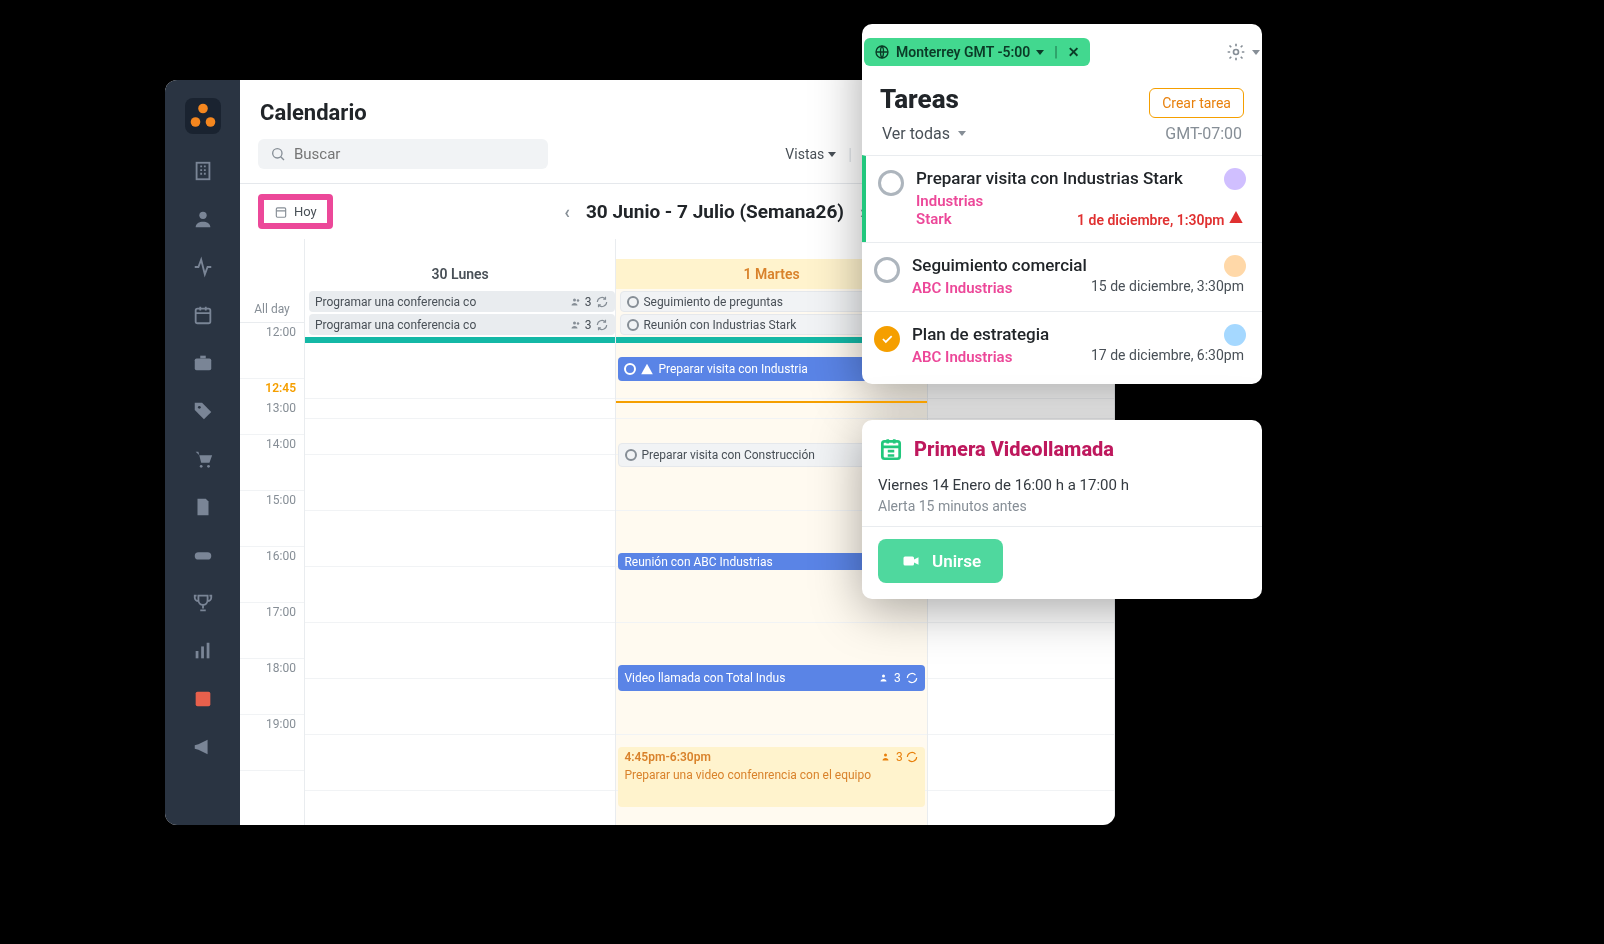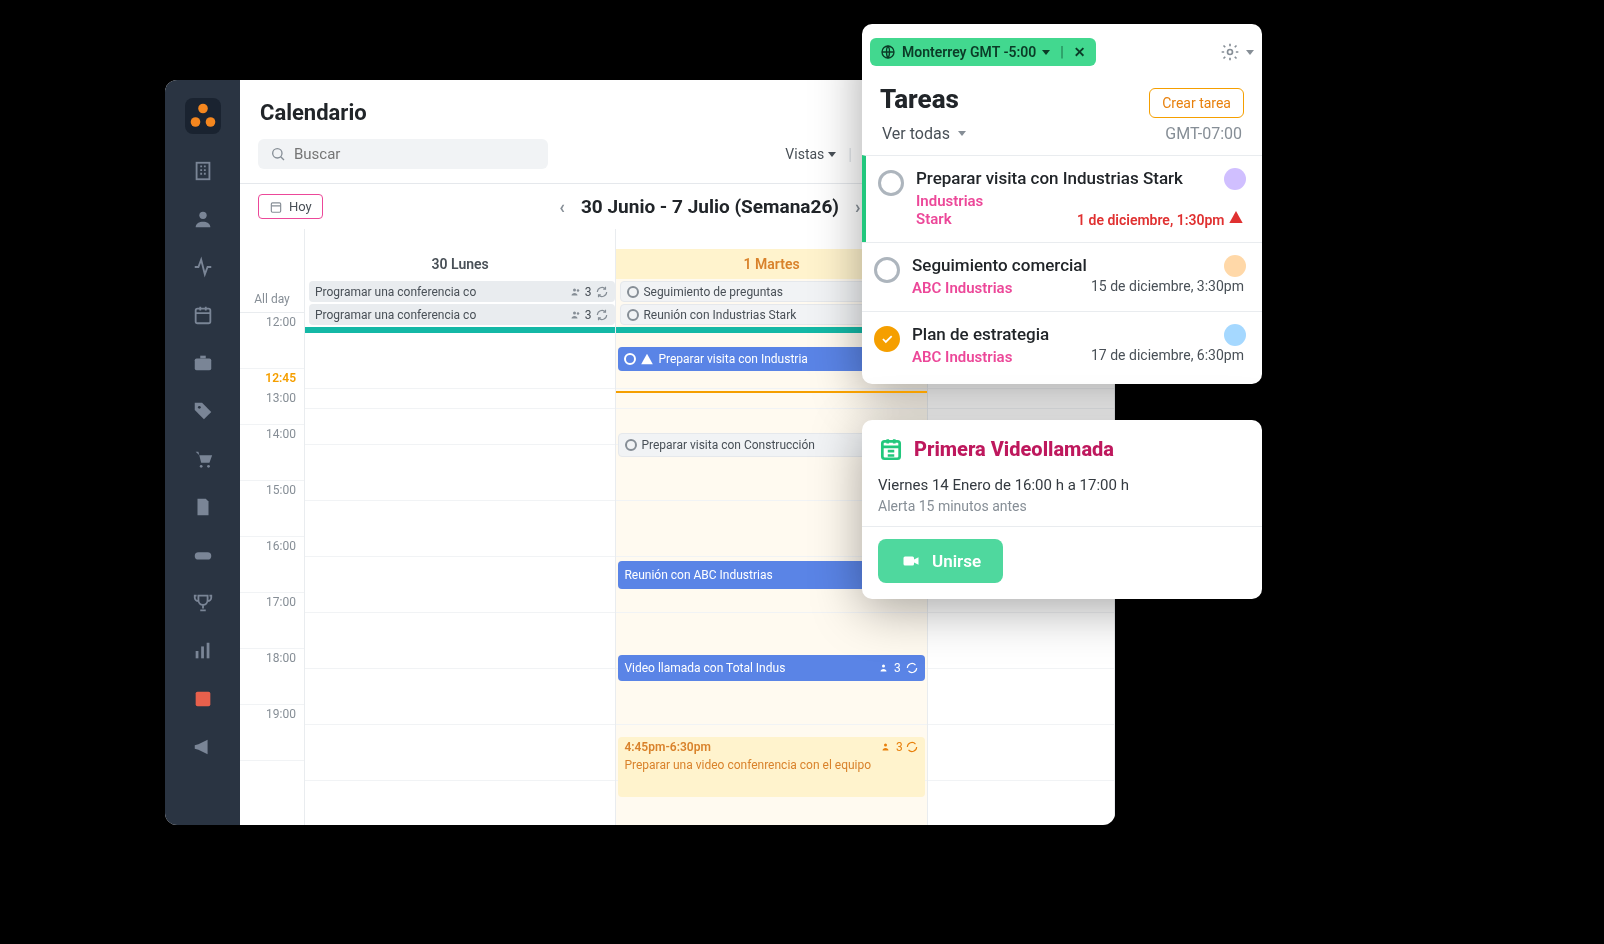--- a/index.html
+++ b/index.html
@@ -102,7 +102,7 @@
     box-shadow: 0 10px 50px rgba(0,0,0,0.35);
     padding-bottom:4px;
   }
-  .tp-top { display:flex; align-items:center; gap:4px; padding:14px 8px; }
+  .tp-top { display:flex; align-items:center; gap:4px; padding:14px 2px; }
   .tz-pill { background:#42d88f; color:#0b3b27; border-radius:6px; padding:6px 10px; display:flex; align-items:center; gap:6px; font-size:14px; font-weight:600; }
   .tz-pill .caret-down { border-top-color:#0b3b27; }
   .tz-pill .pipe { opacity:.6; margin:0 4px; }

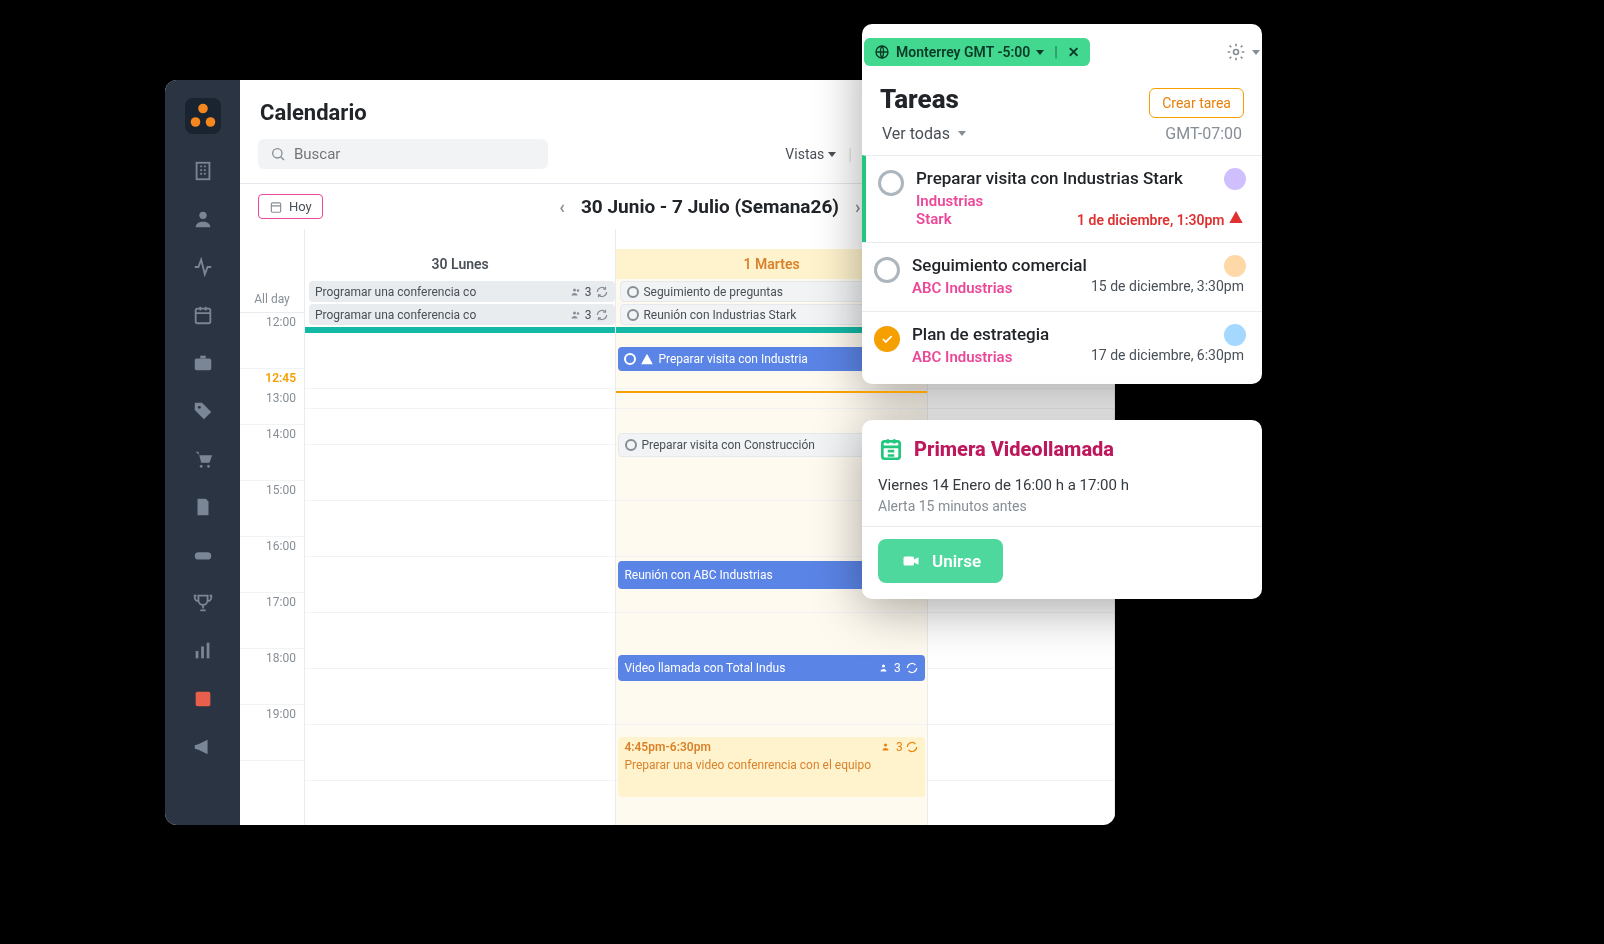--- a/index.html
+++ b/index.html
@@ -58,7 +58,7 @@
   .vbar { color:#dee2e6; }
 
   .subbar { display:flex; align-items:center; padding:10px 18px; }
-  .today-btn { border:1px solid #ec4899; border-radius:4px; padding:4px 10px; font-size:13px; color:#495057; display:flex; align-items:center; gap:6px; cursor:pointer; }
+  .today-btn { border:6px solid #ec4899; border-radius:4px; padding:4px 10px; font-size:13px; color:#495057; display:flex; align-items:center; gap:6px; cursor:pointer; }
   .date-nav { margin:0 auto; display:flex; align-items:center; gap:16px; font-size:19px; font-weight:700; color:#212529; }
   .chev { color:#868e96; cursor:pointer; font-size:18px; }
 

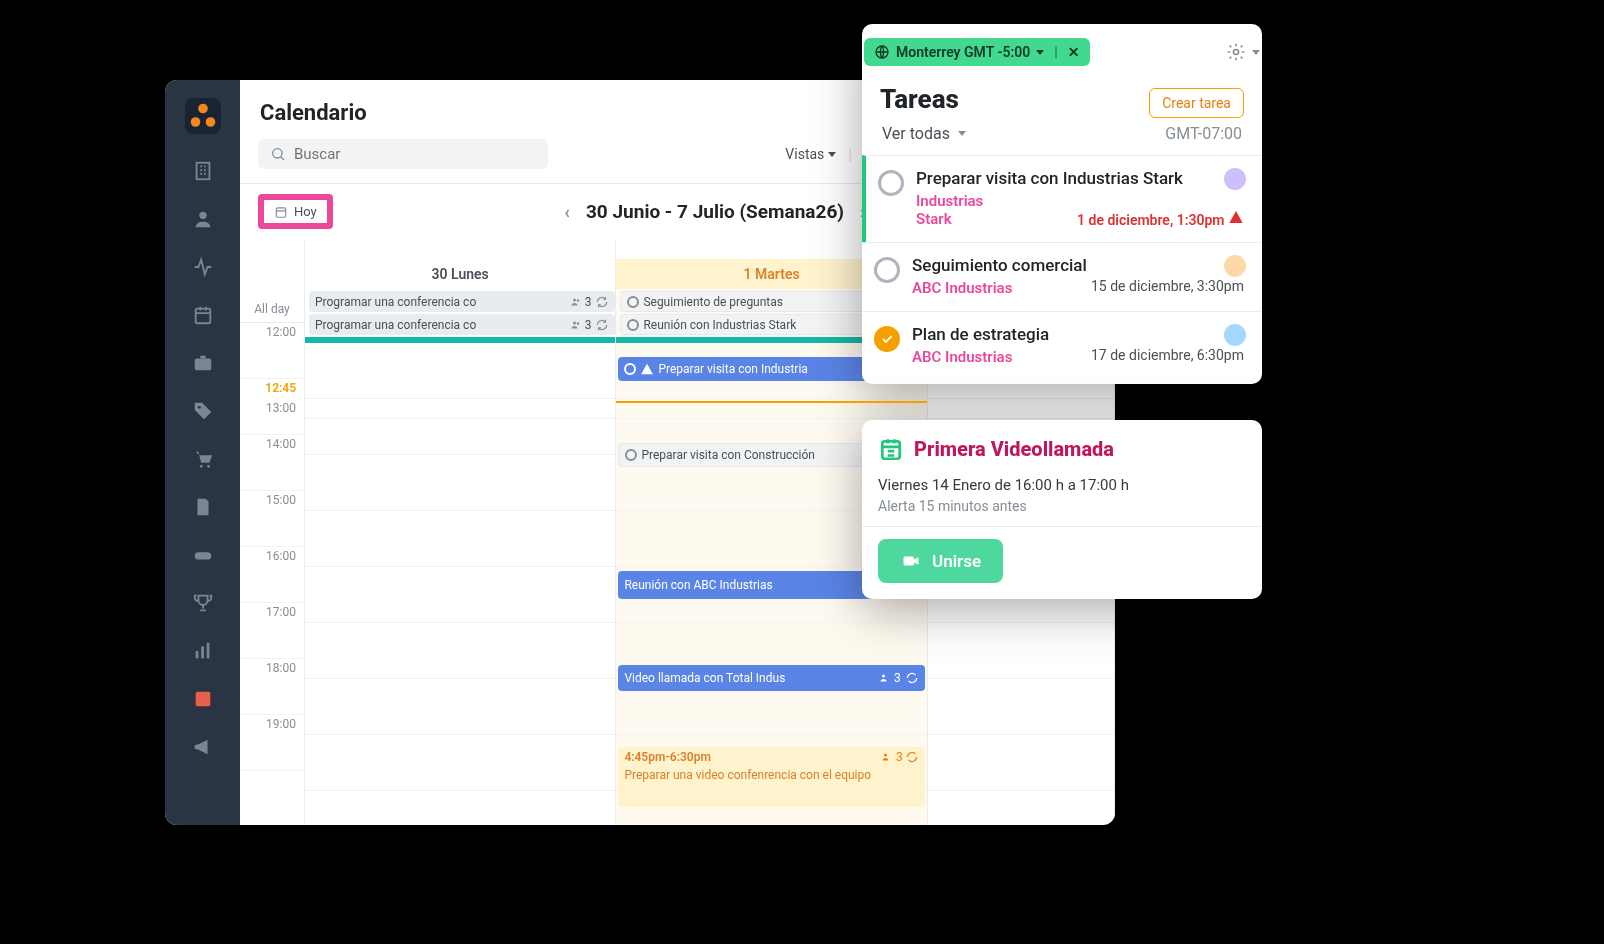--- a/index.html
+++ b/index.html
@@ -391,7 +391,7 @@
               <span class="circle"></span>
               <span>Preparar visita con Construcción</span>
             </div>
-            <div class="event event-blue" style="top:228px;height:28px">
+            <div class="event event-blue" style="top:210px;height:17px">
               <span>Reunión con ABC Industrias</span>
               <span class="people-badge">
                   <svg width="14" height="12" viewBox="0 0 24 24" fill="#fff">

